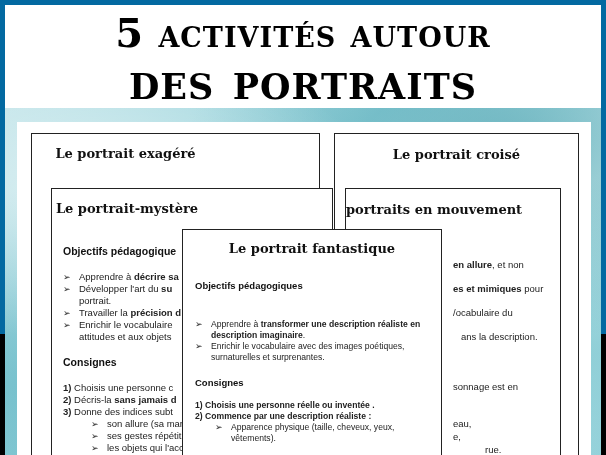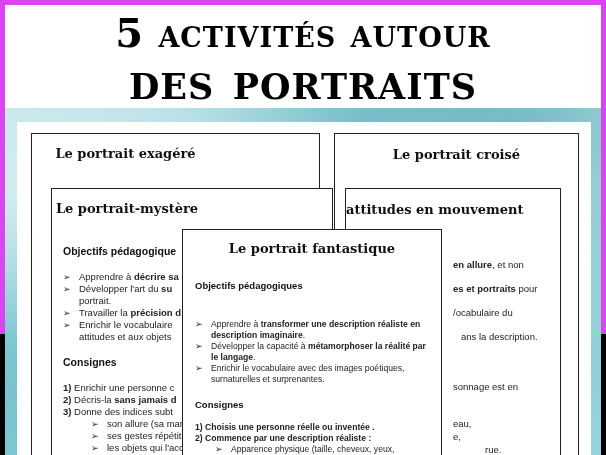--- a/index.html
+++ b/index.html
@@ -6,7 +6,7 @@
     html, body { width: 606px; height: 455px; overflow: hidden; background: #000; }
     .frame {
       position: absolute; left: 0; top: 0; width: 606px; height: 334px;
-      background: #d946ef;
+      background: #0369a1;
     }
     .header {
       position: absolute; left: 5px; top: 5px; width: 596px; height: 103px;

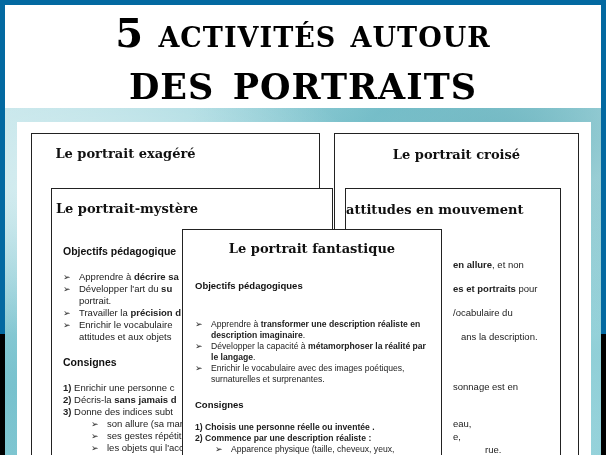--- a/index.html
+++ b/index.html
@@ -124,7 +124,7 @@
   </div>
 
   <div class="card" id="card-mouvement">
-    <div class="card-title" style="top:13px; left:0; right:auto; text-align:left; padding-left:0;">attitudes en mouvement</div>
+    <div class="card-title" style="top:13px; left:0; right:auto; text-align:left; padding-left:0;">portraits en mouvement</div>
     <div class="mouv-lines body-text">
       <div style="left:107px; top:70px;"><b>en allure</b><span>, et non</span></div>
       <div style="left:107px; top:94px;"><b>es et portraits</b><span> pour</span></div>

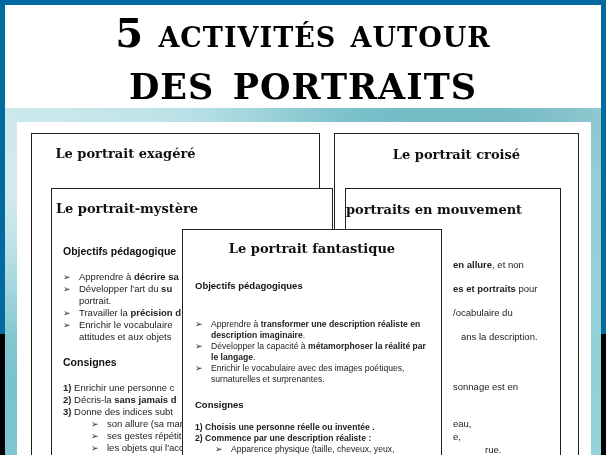--- a/index.html
+++ b/index.html
@@ -127,7 +127,7 @@
     <div class="card-title" style="top:13px; left:0; right:auto; text-align:left; padding-left:0;">portraits en mouvement</div>
     <div class="mouv-lines body-text">
       <div style="left:107px; top:70px;"><b>en allure</b><span>, et non</span></div>
-      <div style="left:107px; top:94px;"><b>es et portraits</b><span> pour</span></div>
+      <div style="left:107px; top:94px;"><b>es et mimiques</b><span> pour</span></div>
       <div style="left:107px; top:118px;"><span>/ocabulaire du</span></div>
       <div style="left:107px; top:142px;margin-left:8px;"><span>ans la description.</span></div>
       <div style="left:107px; top:192px;"><span>sonnage est en</span></div>

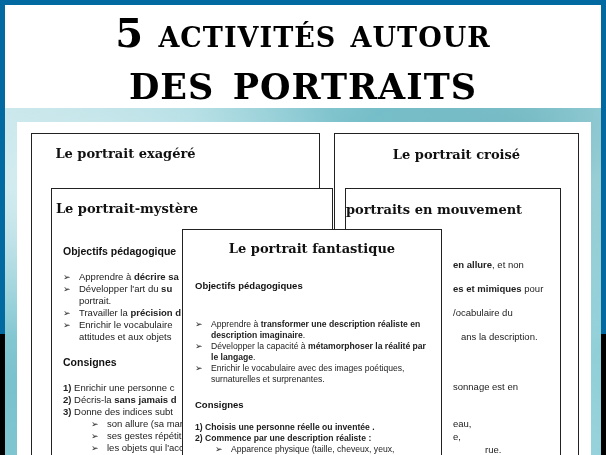--- a/index.html
+++ b/index.html
@@ -143,7 +143,6 @@
       <div class="sec-title" style="font-size:9.5px;">Objectifs pédagogiques</div>
       <ul class="bullets body-text" style="margin-top:28px; font-size:8.6px; line-height:11px;">
         <li><span>Apprendre à </span><b>transformer une description réaliste en description imaginaire</b><span>.</span></li>
-        <li><span>Développer la capacité à </span><b>métamorphoser la réalité par le langage</b><span>.</span></li>
         <li><span>Enrichir le vocabulaire avec des images poétiques, surnaturelles et surprenantes.</span></li>
       </ul>
       <div class="sec-title" style="margin-top:14px; font-size:9.5px;">Consignes</div>

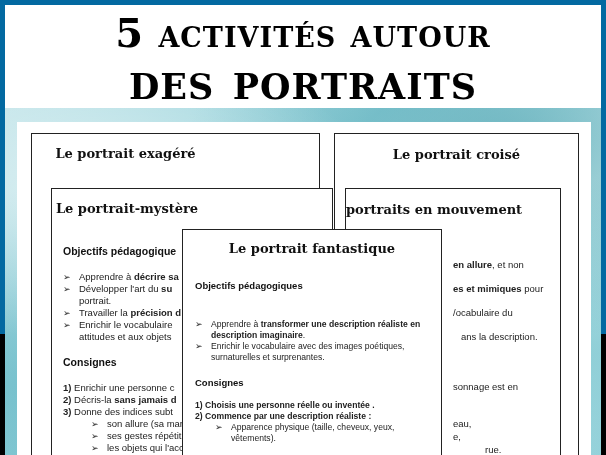--- a/index.html
+++ b/index.html
@@ -111,7 +111,7 @@
       </ul>
       <div class="sec-title" style="margin-top:13px;">Consignes</div>
       <ul class="steps body-text" style="margin-top:14px;">
-        <li><b>1)</b><span> Enrichir une personne c</span></li>
+        <li><b>1)</b><span> Choisis une personne c</span></li>
         <li><b>2)</b><span> Décris-la </span><b>sans jamais d</b></li>
         <li><b>3)</b><span> Donne des indices subt</span></li>
       </ul>

